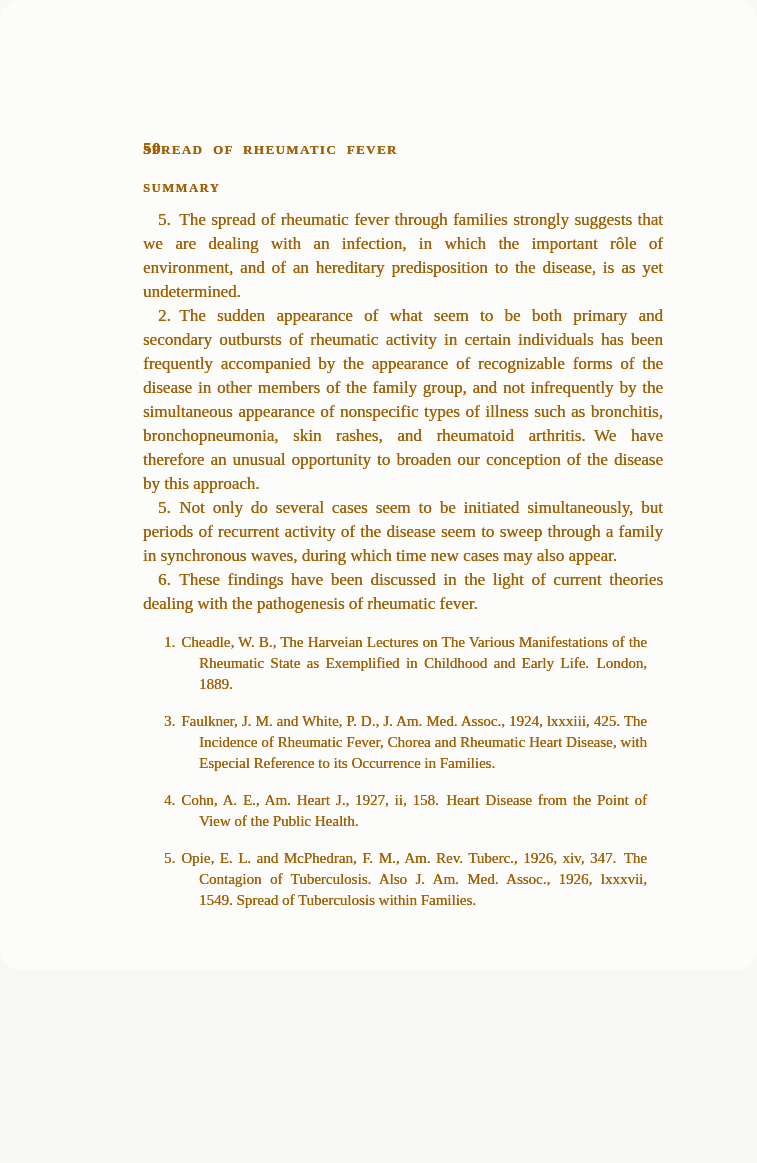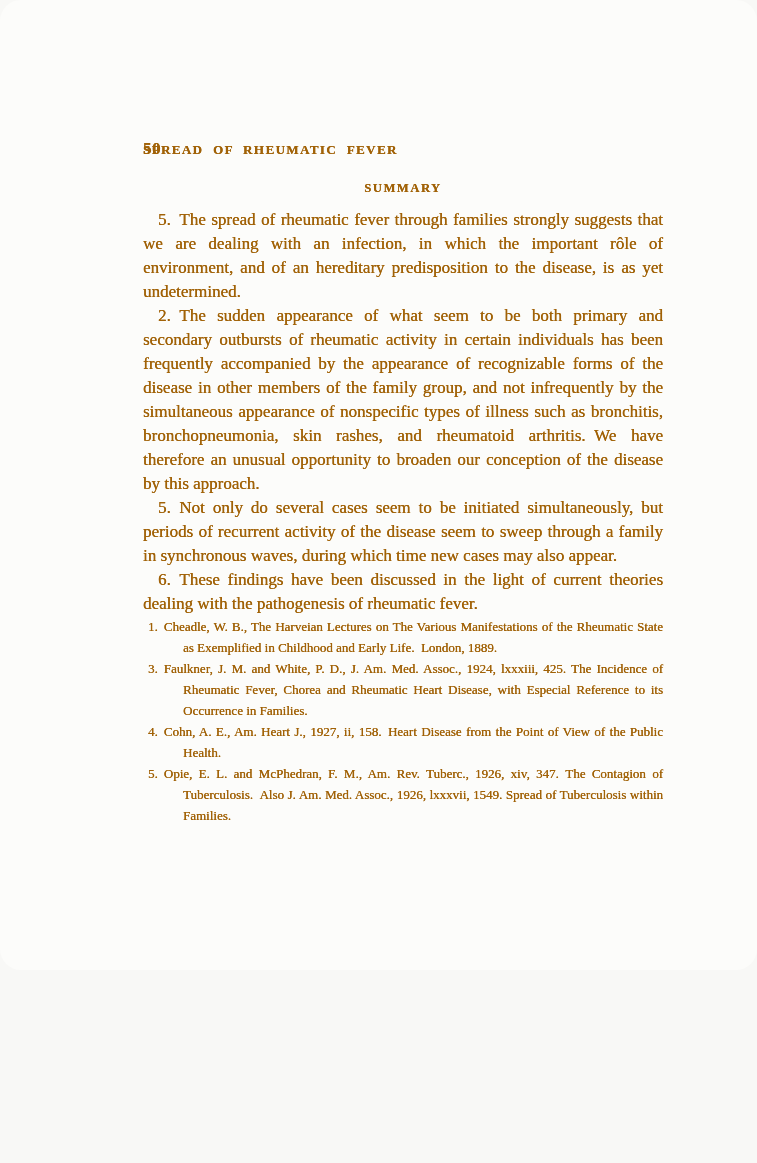--- a/index.html
+++ b/index.html
@@ -56,7 +56,6 @@
     text-indent: 15px;
   }
   .section-heading {
-    text-align: center;
   }
   .summary-heading {
     font-size: 12.5px;

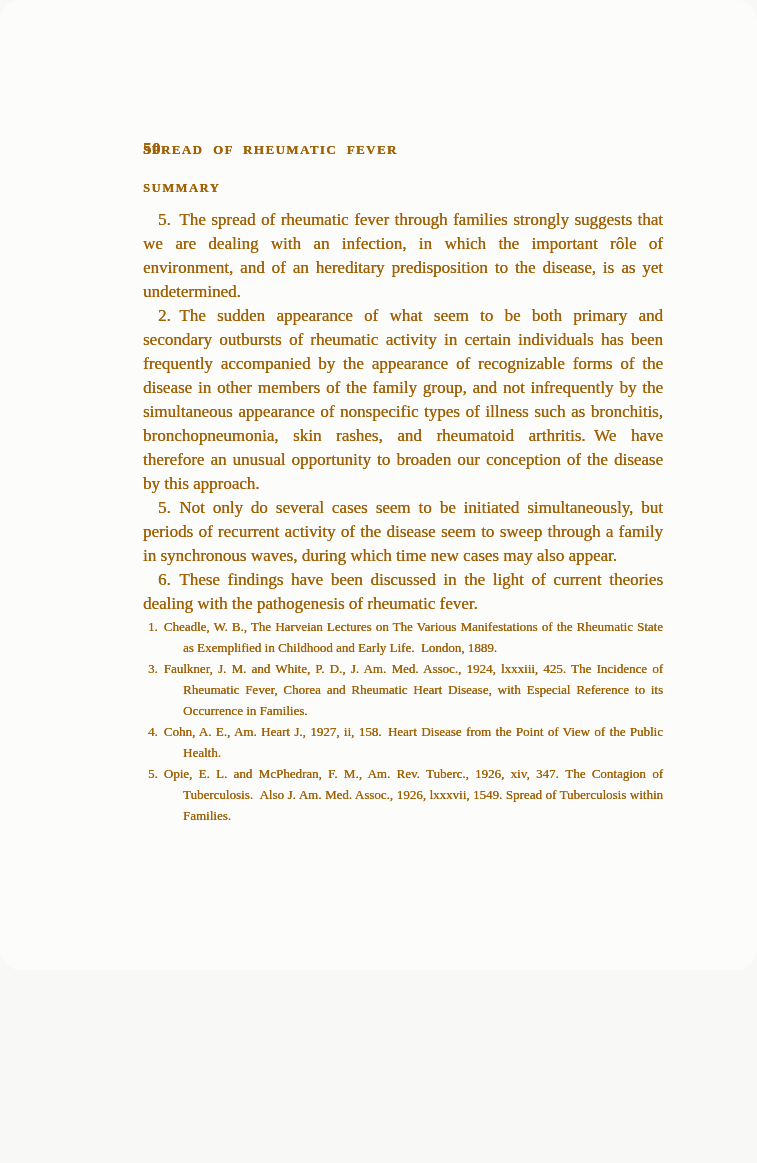--- a/index.html
+++ b/index.html
@@ -74,10 +74,10 @@
     padding: 0;
   }
   .bib-entry {
-    font-size: 13px;
+    font-size: 15px;
     line-height: 21px;
     text-align: justify;
-    margin: 0;
+    margin: 16px;
     padding-left: 40px;
     text-indent: -35px;
     hyphens: none;

